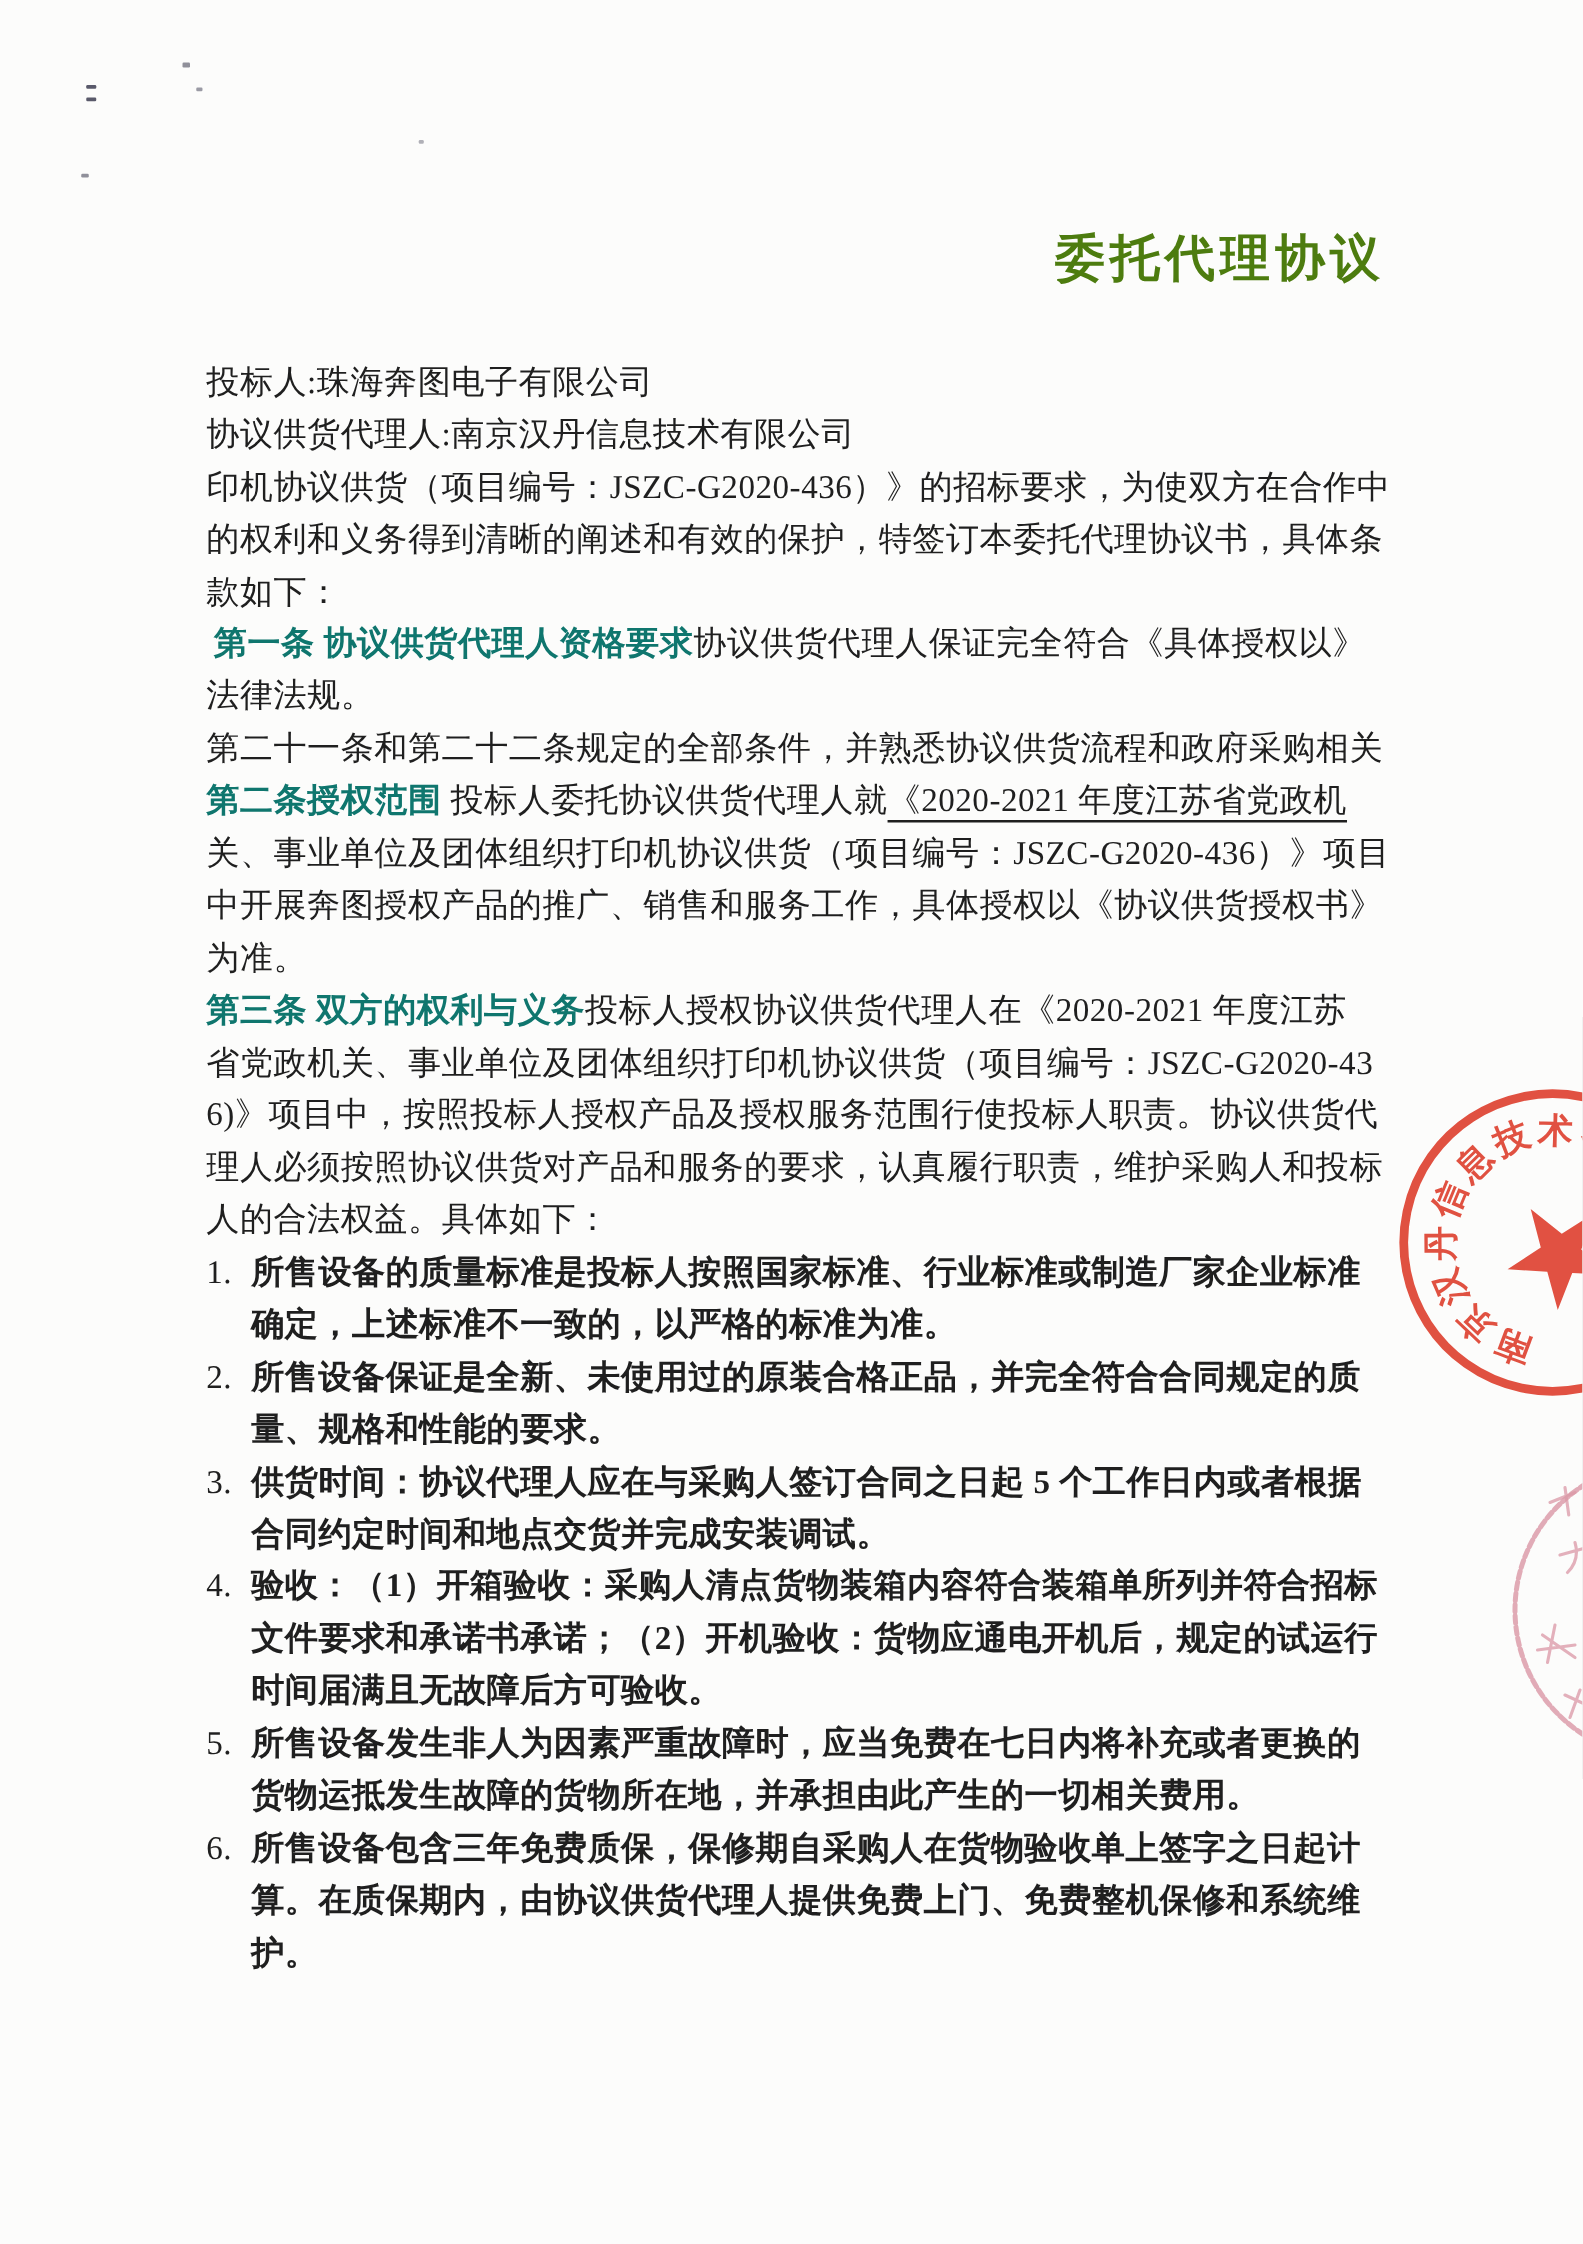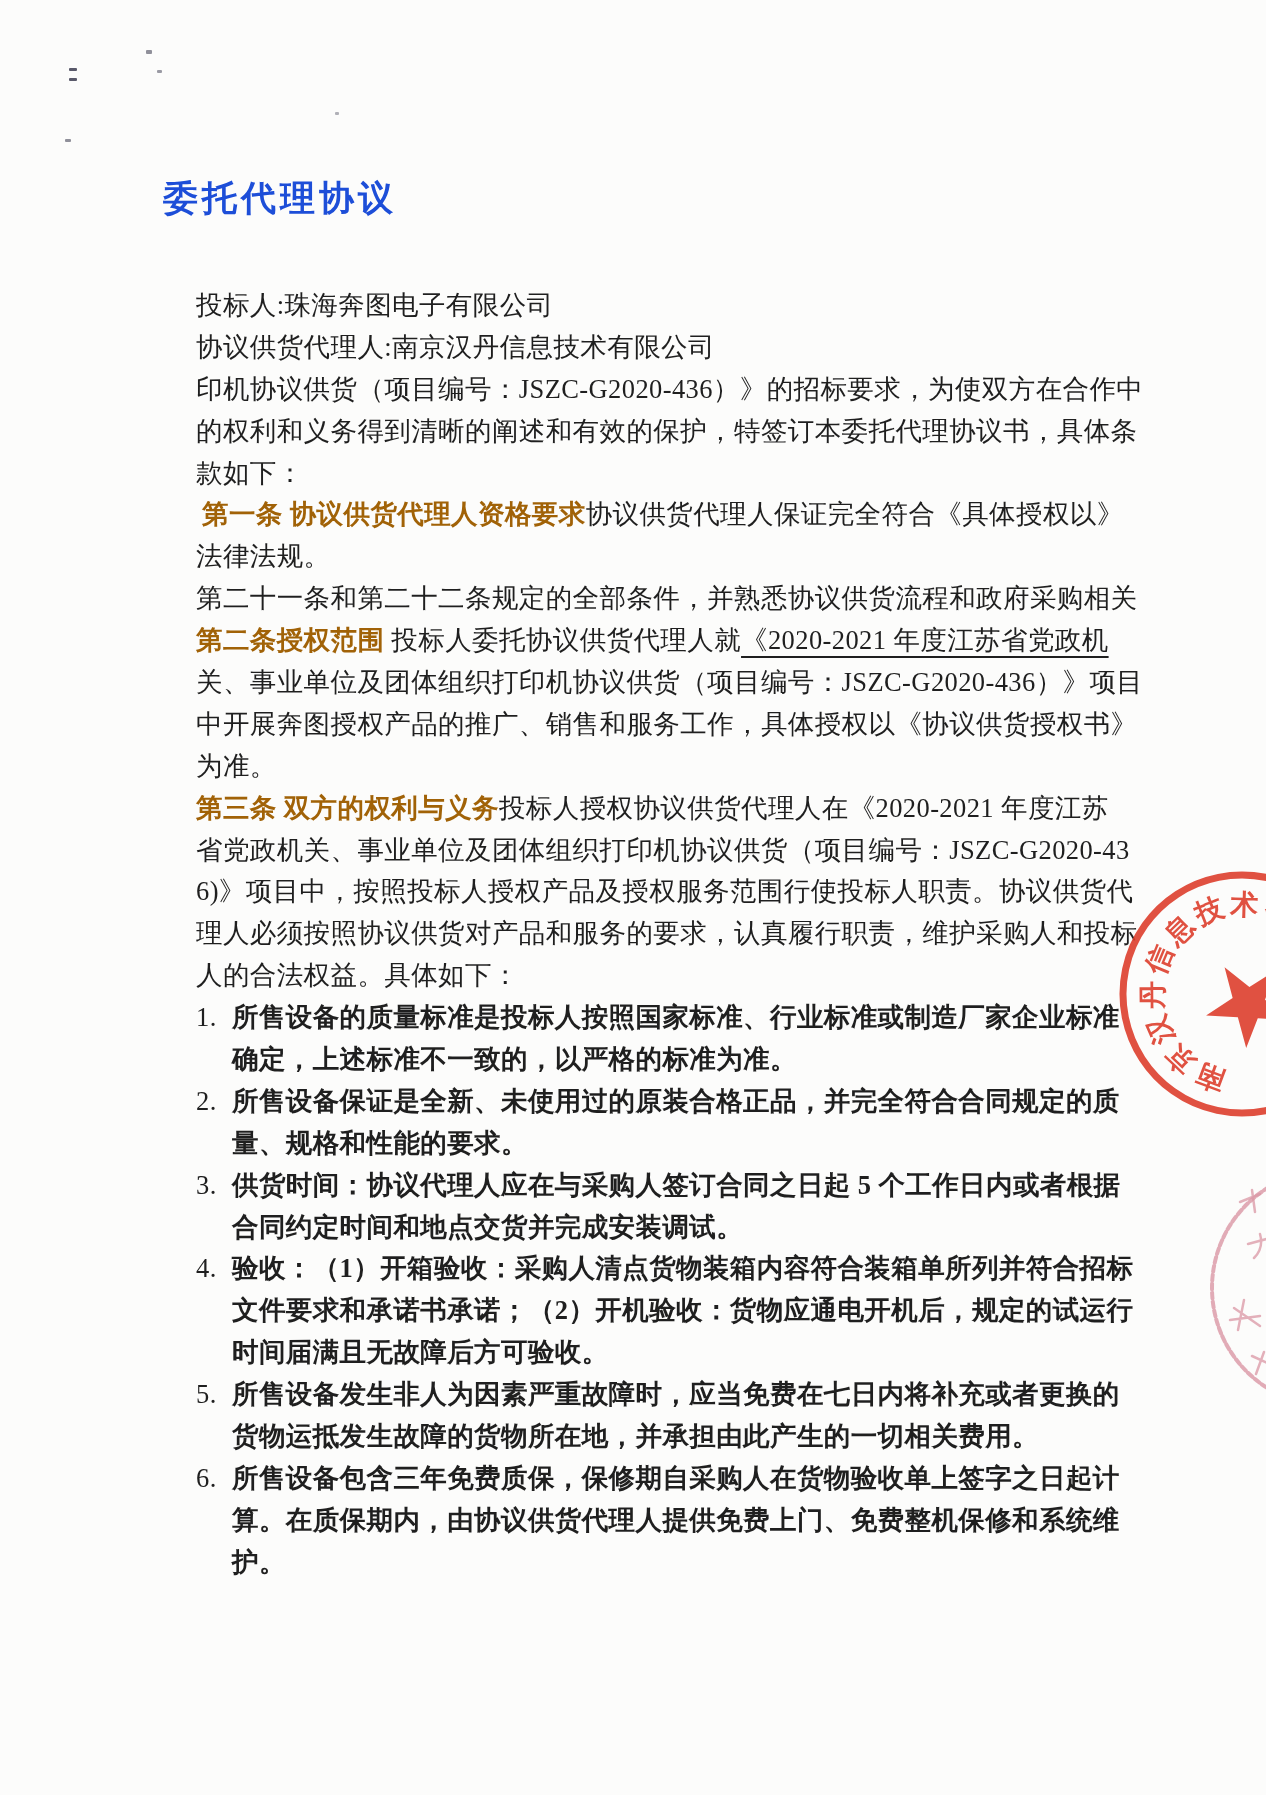--- a/index.html
+++ b/index.html
@@ -14,11 +14,11 @@
   .doc-title{
     position:absolute;
     top:152px;left:163px;width:945px;
-    text-align:left;
-    font-size:35px;
+    text-align:right;
+    font-size:40px;
     font-weight:700;
     letter-spacing:4px;
-    color:#1d4ed8;
+    color:#4d7c0f;
   }
   .content{
     position:absolute;

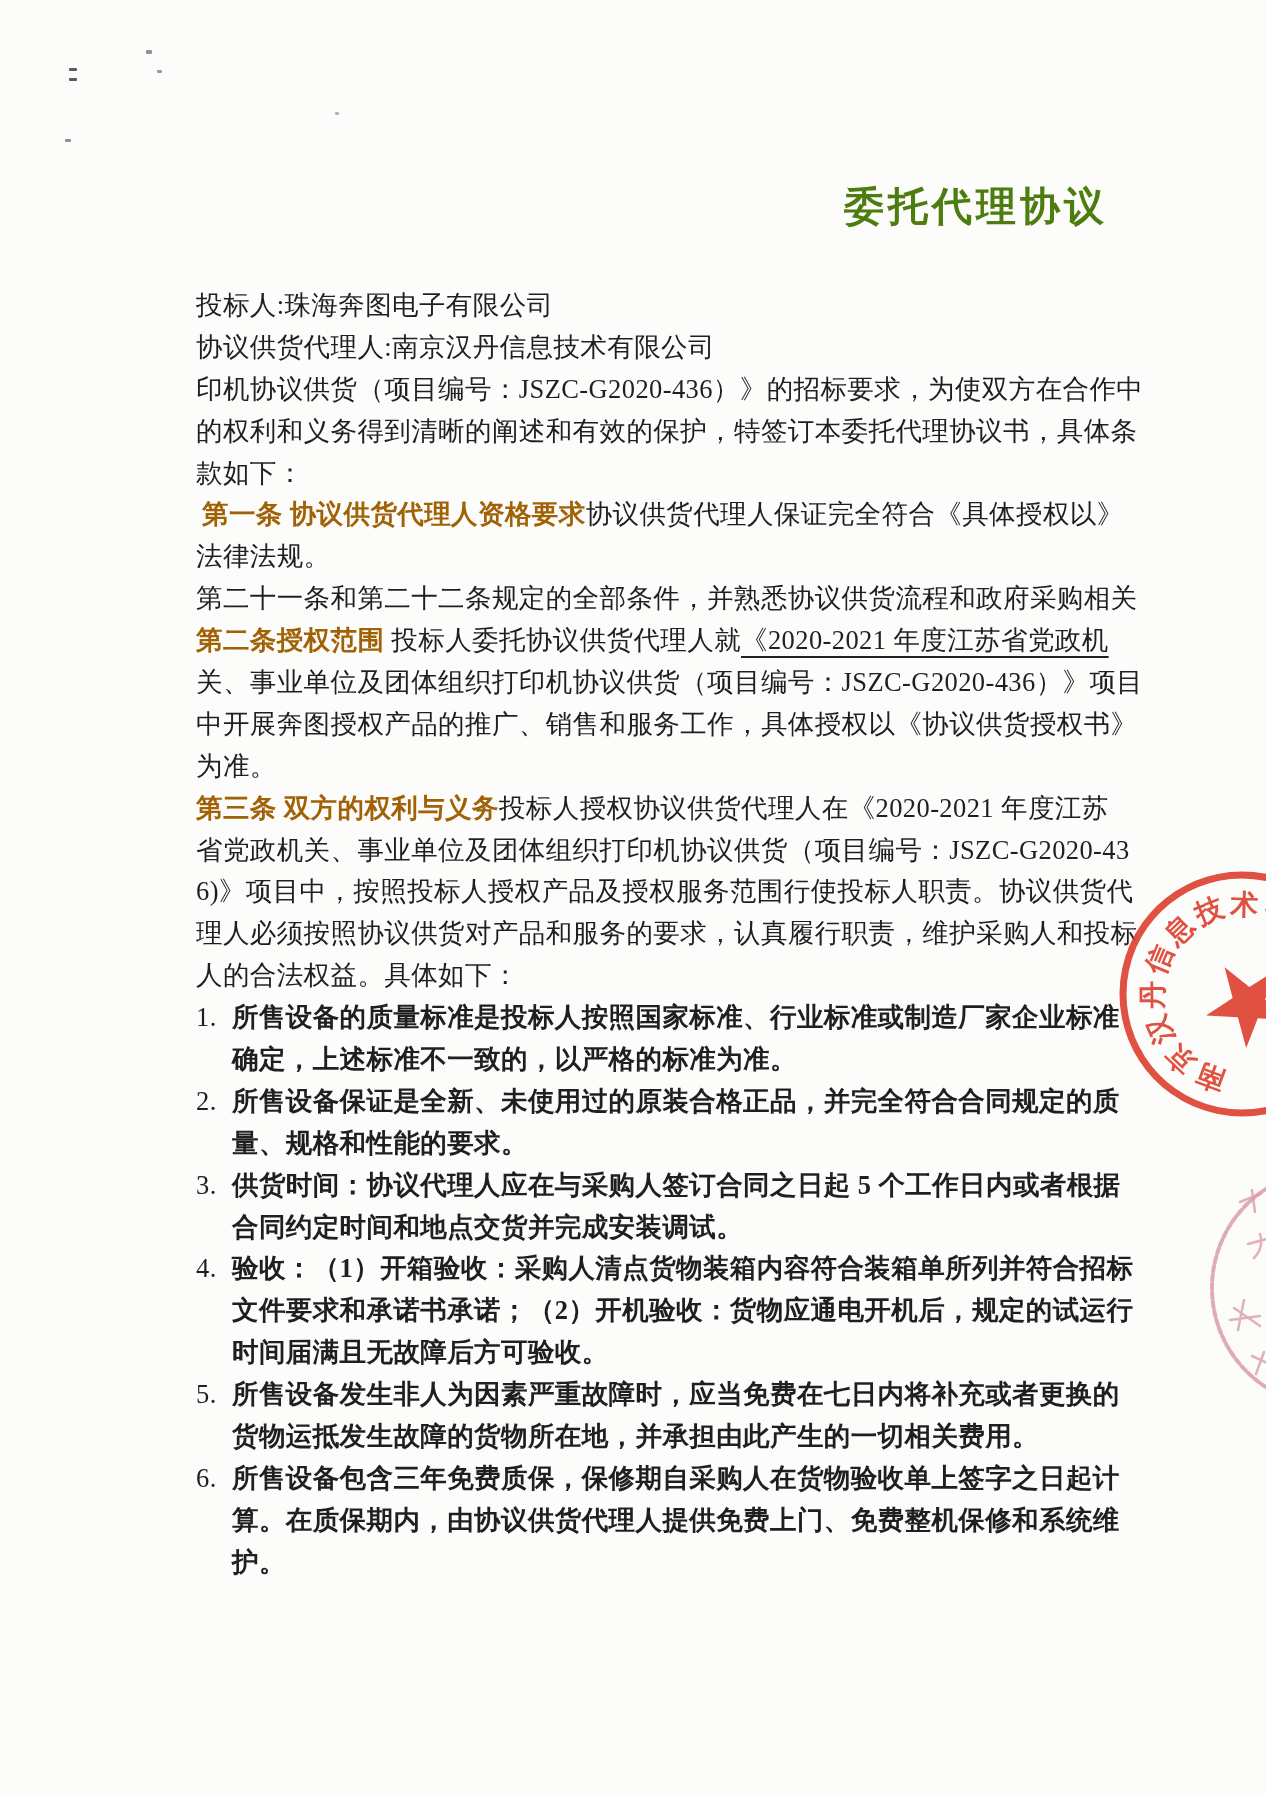--- a/index.html
+++ b/index.html
@@ -27,7 +27,6 @@
     line-height:41.9px;
     letter-spacing:0.4px;
     white-space:nowrap;
-    margin-left:31px;
   }
   .ln{height:41.9px;}
   .indent2{padding-left:55px;}

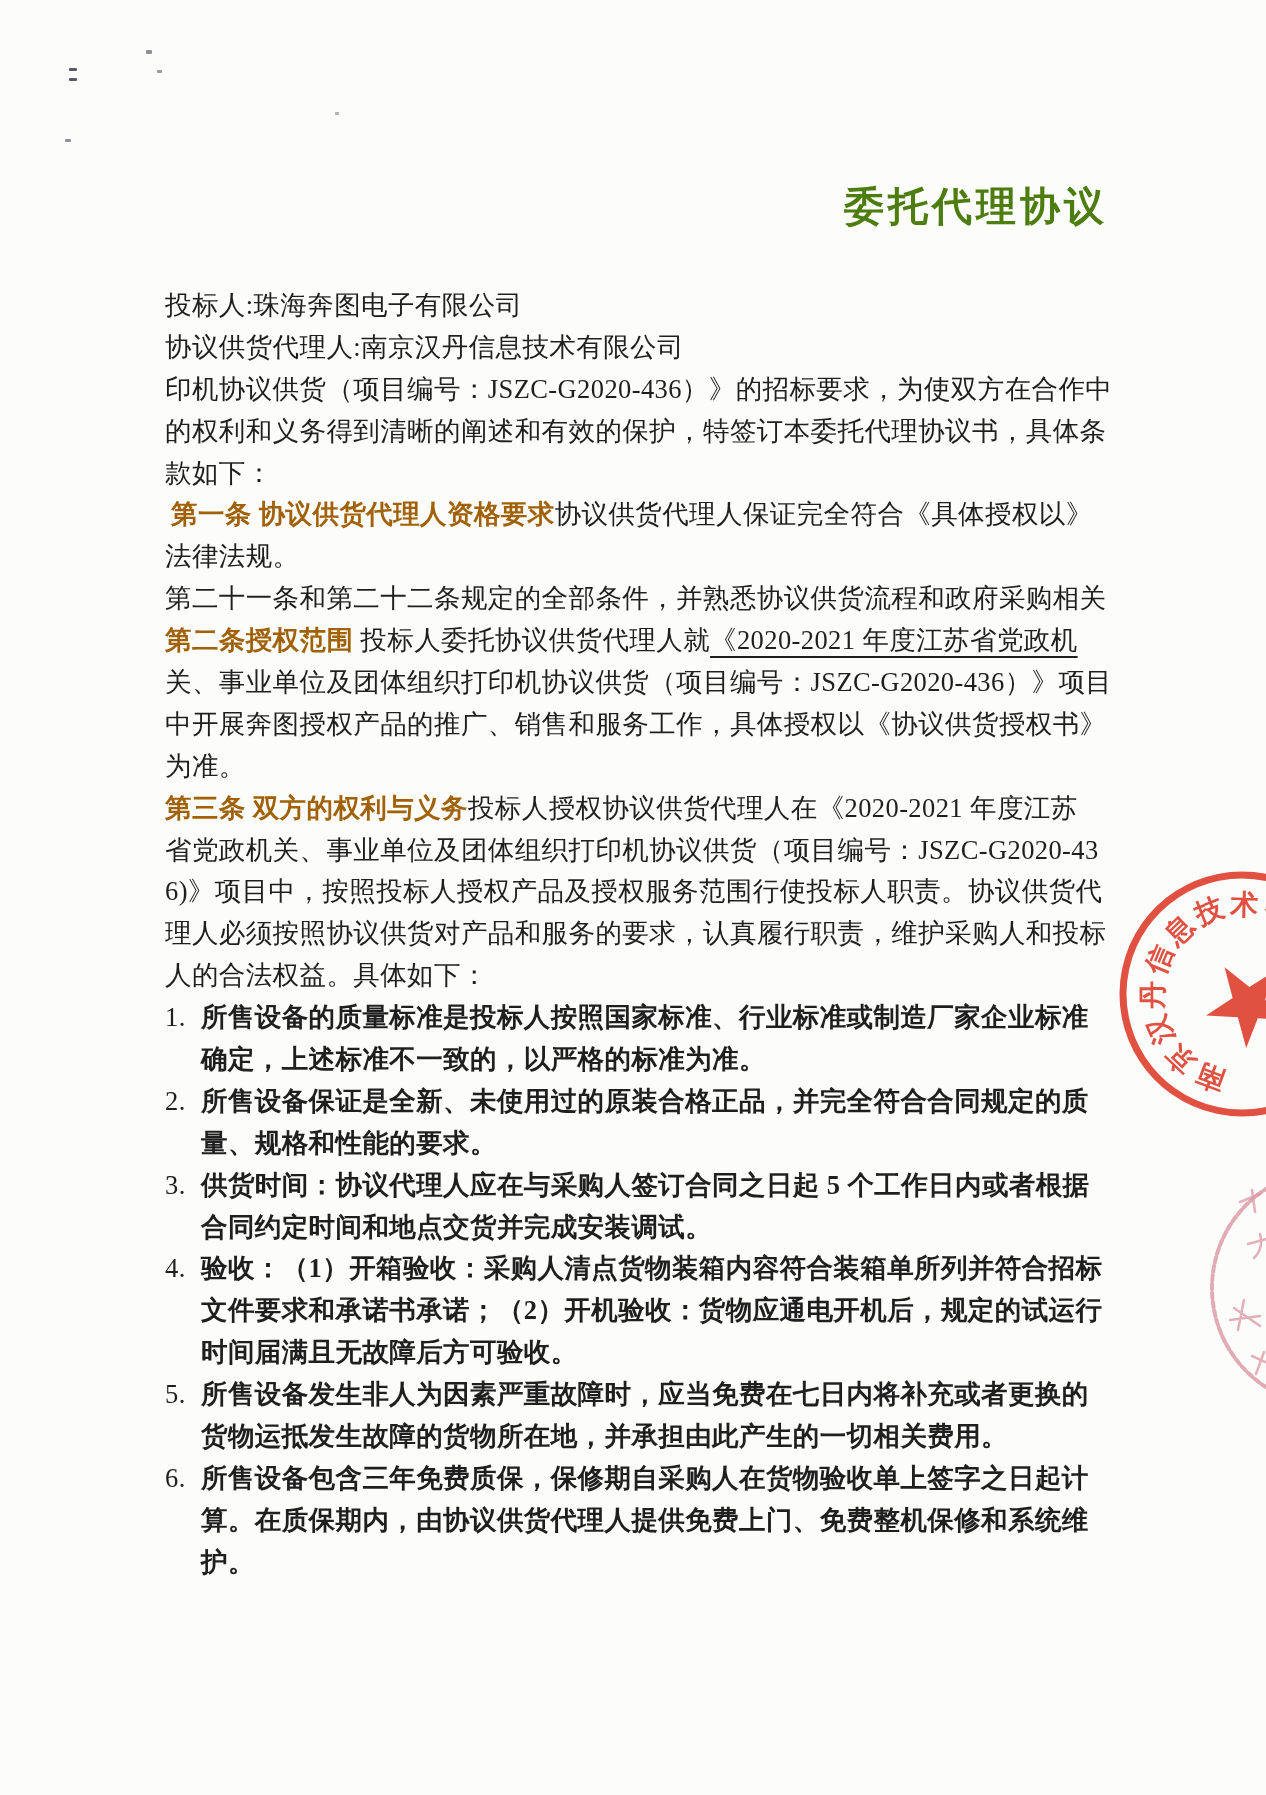--- a/index.html
+++ b/index.html
@@ -31,7 +31,7 @@
   .ln{height:41.9px;}
   .indent2{padding-left:55px;}
   .pad6{padding-left:6px;}
-  .bold{font-weight:700;color:#a16207;}
+  .bold{font-weight:700;color:#0f766e;}
   .ul{
     text-decoration:underline;
     text-underline-offset:7px;

